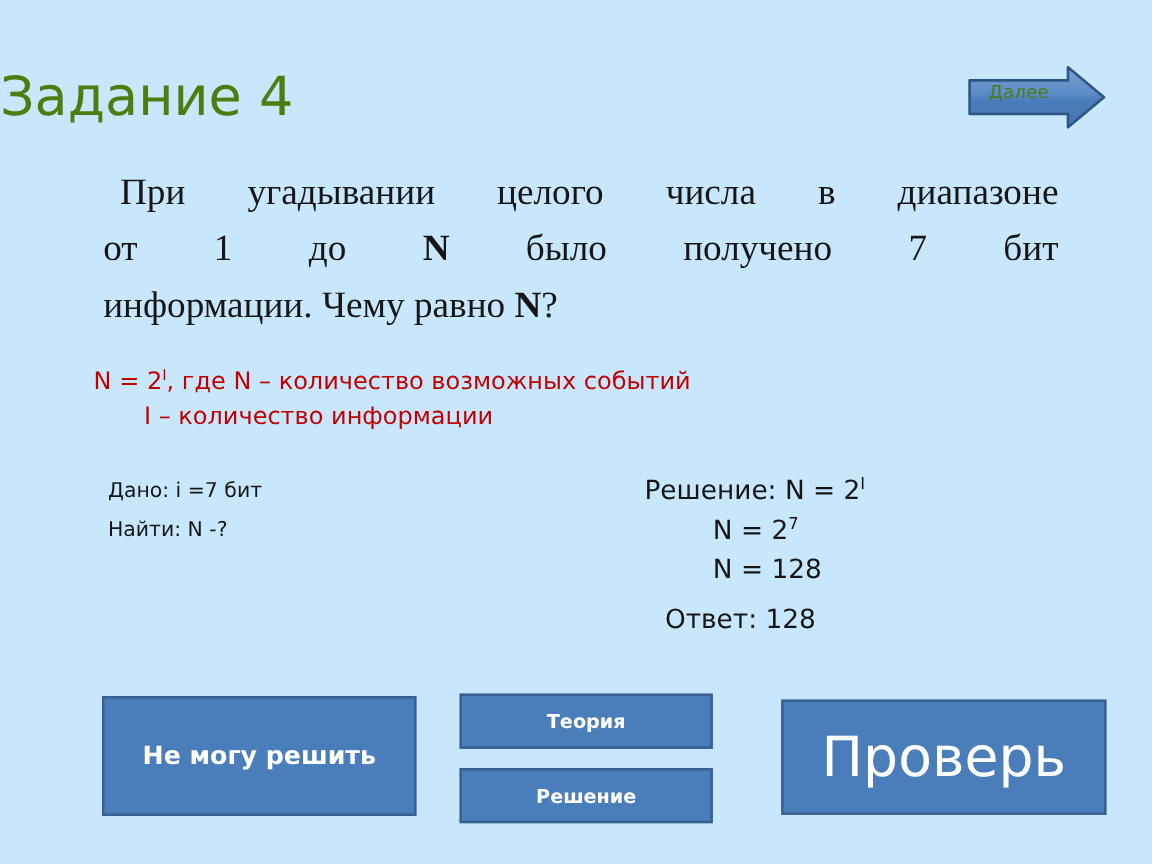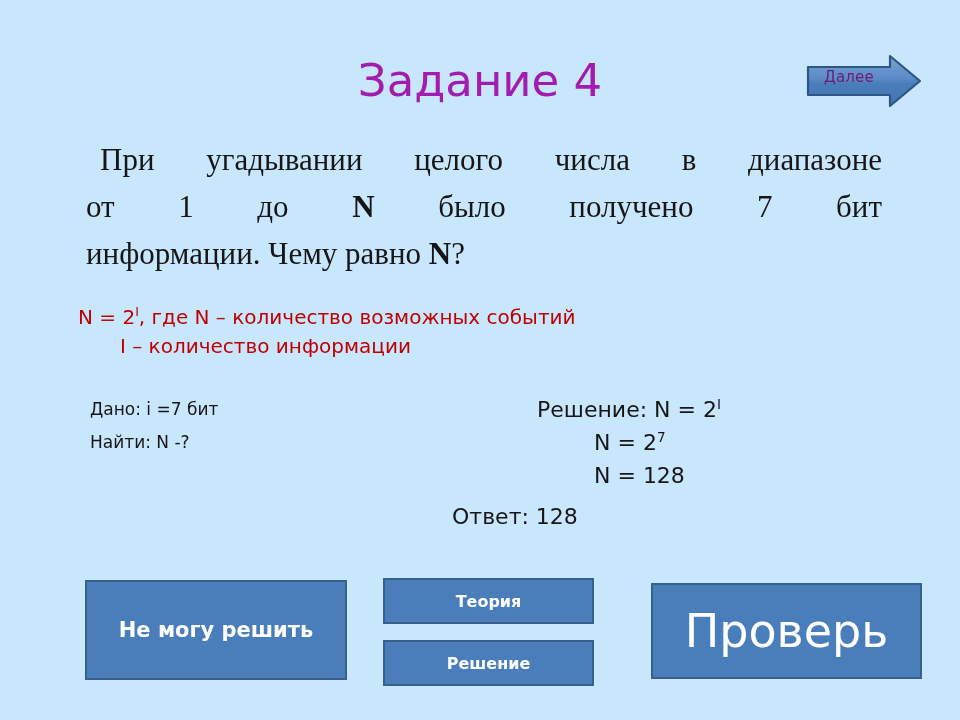--- a/index.html
+++ b/index.html
@@ -56,10 +56,10 @@
     left: 0;
     top: 54px;
     width: 960px;
-    text-align: center;
+    text-align: left;
     font-size: 45px;
     line-height: 54px;
-    color: #a21caf;
+    color: #4d7c0f;
     font-family: "DejaVu Sans", sans-serif;
     font-weight: 400;
   }

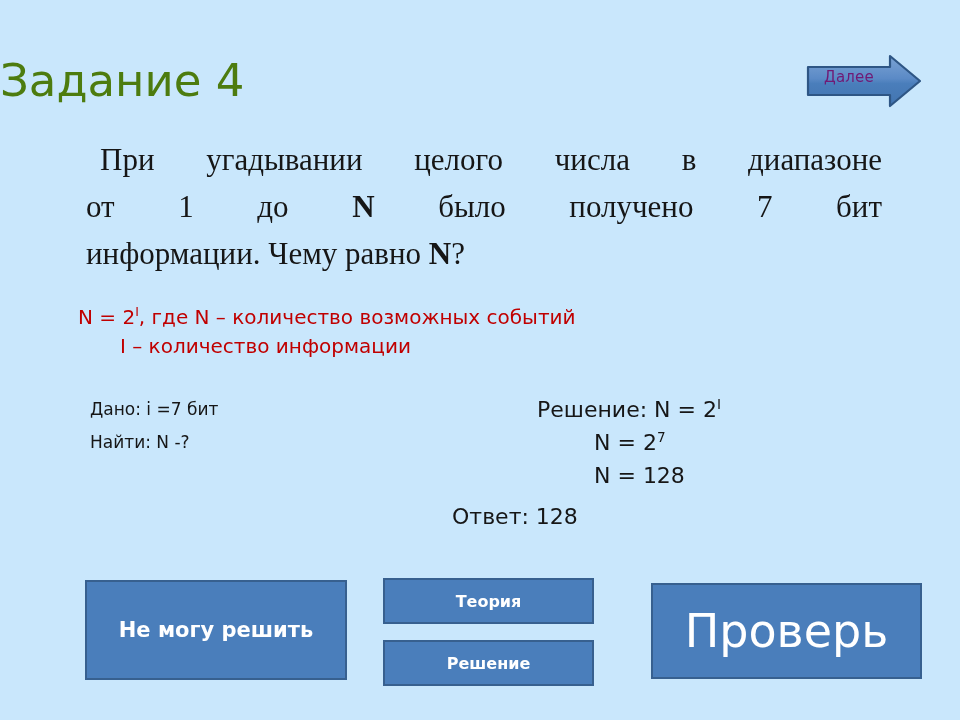--- a/index.html
+++ b/index.html
@@ -44,7 +44,7 @@
     width: 86px;
     text-align: center;
     font-size: 15px;
-    color: #701a75;
+    color: #4d7c0f;
     font-family: "DejaVu Sans", sans-serif;
     letter-spacing: 0.2px;
     pointer-events: none;

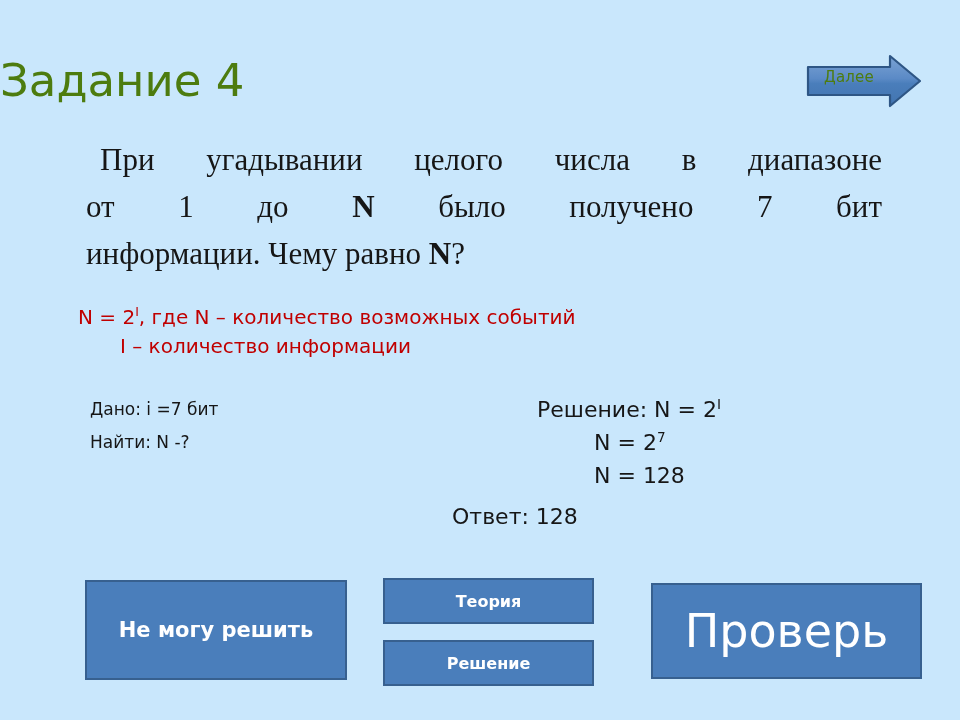--- a/index.html
+++ b/index.html
@@ -144,7 +144,7 @@
   .solution .s-1 { padding-left: 24px; text-align: center; }
   .solution .s-2 { padding-left: 142px; }
   .solution .s-3 { padding-left: 142px; }
-  .solution .s-4 { padding-left: 0px; padding-top: 8px; }
+  .solution .s-4 { padding-left: 0px; padding-top: 8px; text-align: center; }
 
   
   .btn {

